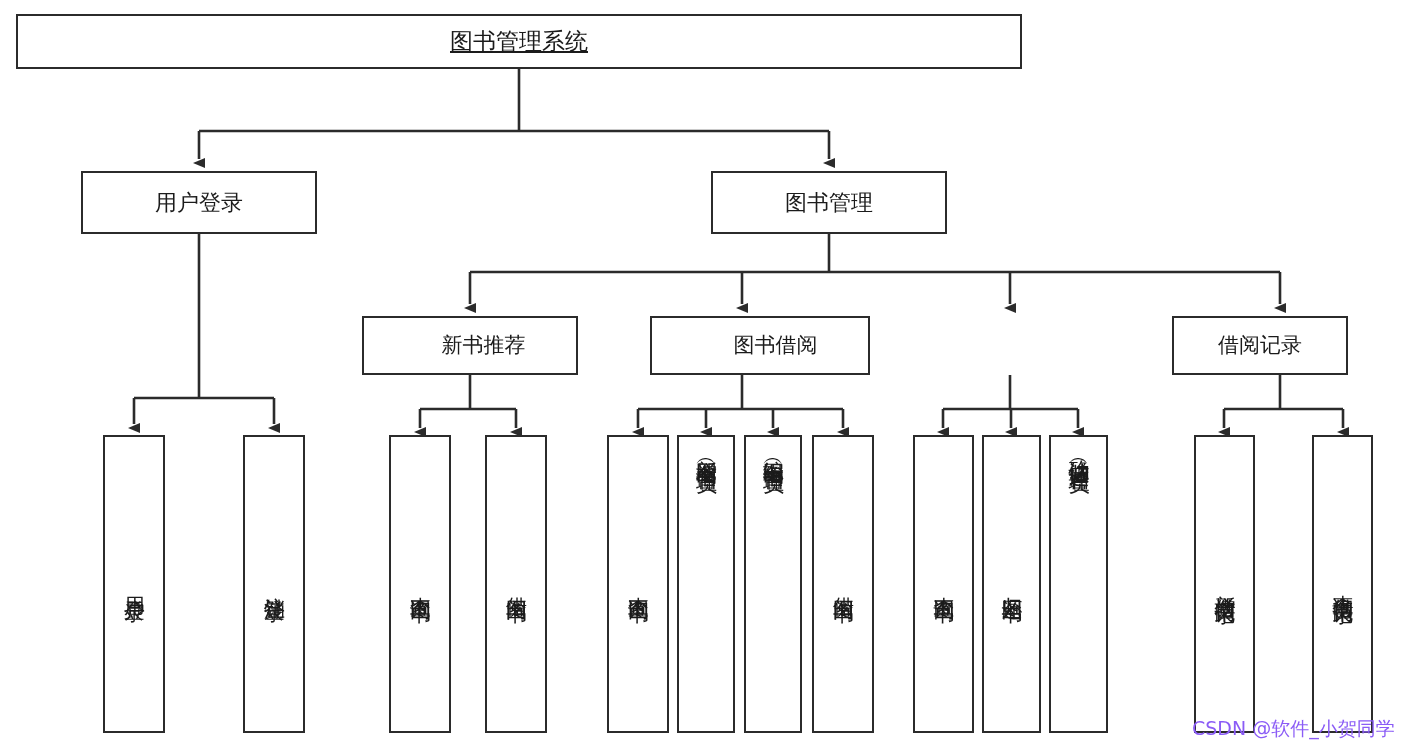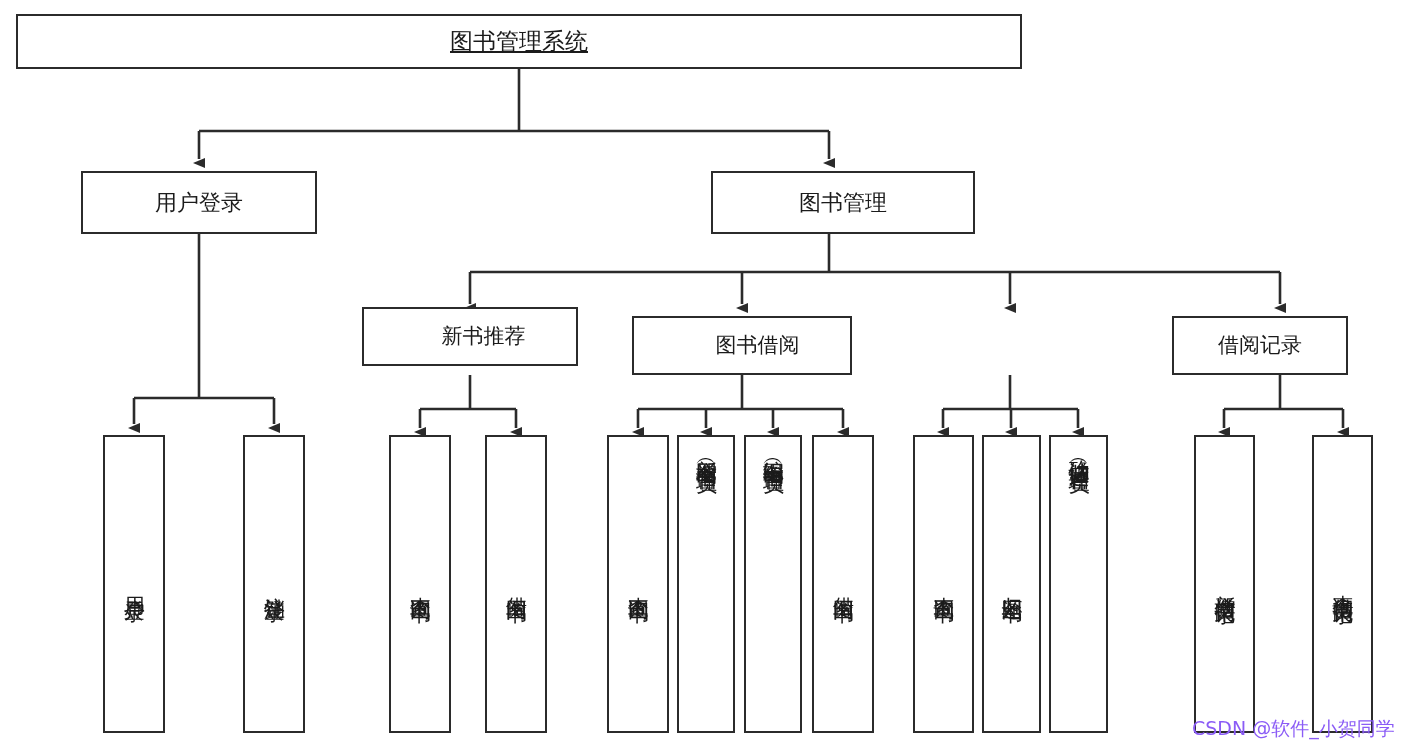--- a/index.html
+++ b/index.html
@@ -120,7 +120,7 @@
   <div class="node root" style="left: 16px; top: 14px; width: 1006px; height: 55px; text-decoration: underline;">图书管理系统</div>
 
   <div class="node level2" style="left: 81px; top: 171px; width: 236px; height: 63px;">用户登录</div>
-  <div class="node level2" style="left: 711px; top: 171px; width: 264px; height: 63px;">图书管理</div>
+  <div class="node level2" style="left: 711px; top: 171px; width: 236px; height: 63px;">图书管理</div>
 
   <div class="node level3" style="left: 362px; top: 307px; width: 216px; height: 59px; padding-left: 27px;">新书推荐</div>
   <div class="node level3" style="left: 632px; top: 316px; width: 220px; height: 59px; padding-left: 31px;">图书借阅</div>

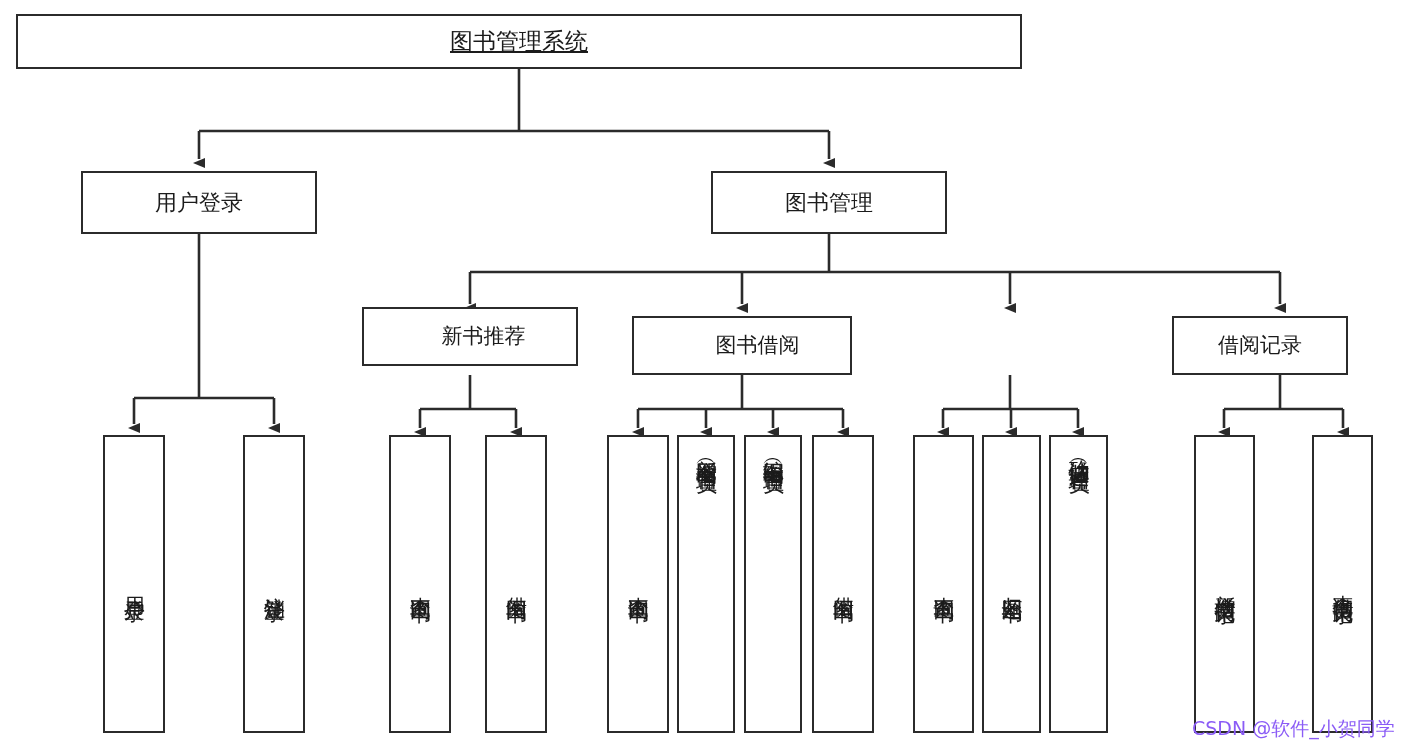--- a/index.html
+++ b/index.html
@@ -122,7 +122,7 @@
   <div class="node level2" style="left: 81px; top: 171px; width: 236px; height: 63px;">用户登录</div>
   <div class="node level2" style="left: 711px; top: 171px; width: 236px; height: 63px;">图书管理</div>
 
-  <div class="node level3" style="left: 362px; top: 307px; width: 216px; height: 59px; padding-left: 27px;">新书推荐</div>
+  <div class="node level3" style="left: 362px; top: 316px; width: 216px; height: 59px; padding-left: 27px;">新书推荐</div>
   <div class="node level3" style="left: 632px; top: 316px; width: 220px; height: 59px; padding-left: 31px;">图书借阅</div>
   <div class="node level3" style="left: 1172px; top: 316px; width: 176px; height: 59px; text-align: right;">借阅记录</div>
 

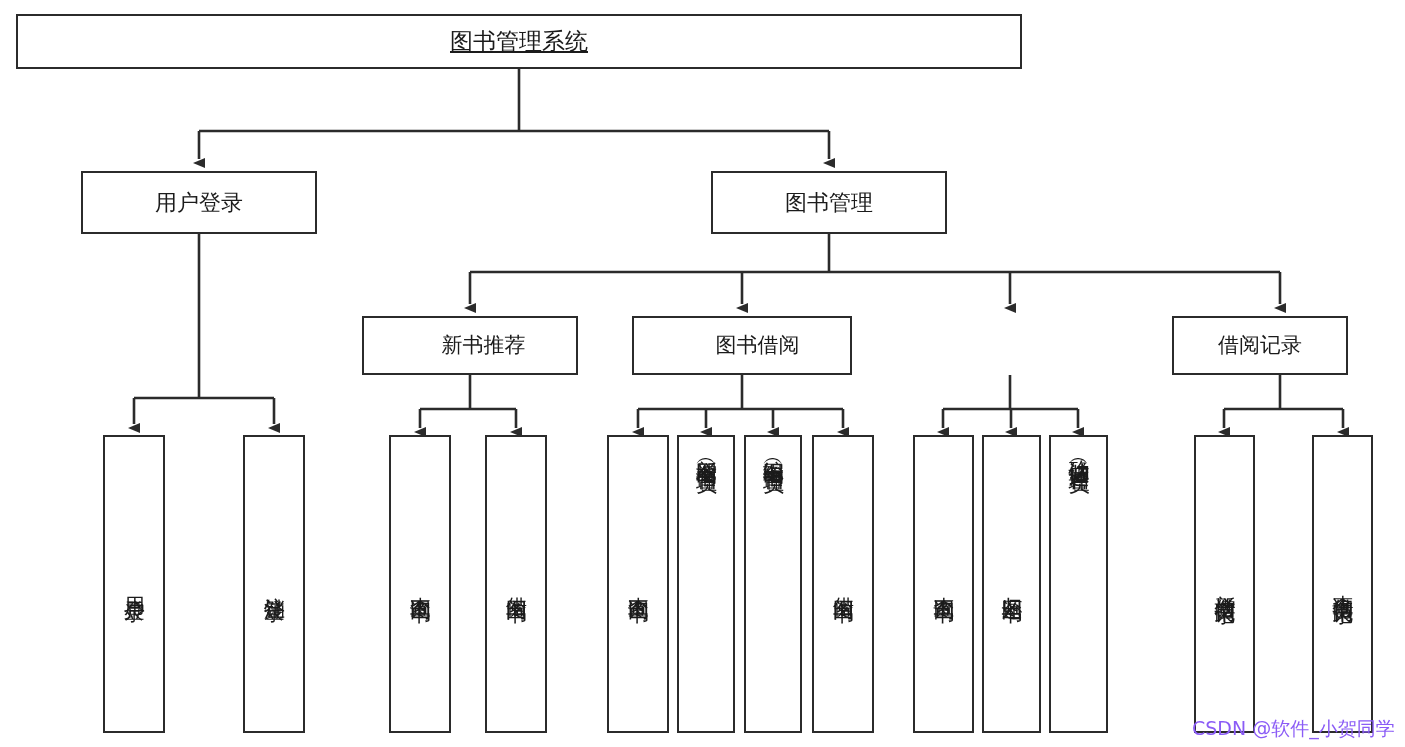--- a/index.html
+++ b/index.html
@@ -123,7 +123,7 @@
   <div class="node level2" style="left: 711px; top: 171px; width: 236px; height: 63px;">图书管理</div>
 
   <div class="node level3" style="left: 362px; top: 316px; width: 216px; height: 59px; padding-left: 27px;">新书推荐</div>
-  <div class="node level3" style="left: 632px; top: 316px; width: 220px; height: 59px; padding-left: 31px;">图书借阅</div>
+  <div class="node level3" style="left: 650px; top: 316px; width: 220px; height: 59px; padding-left: 31px;">图书借阅</div>
   <div class="node level3" style="left: 1172px; top: 316px; width: 176px; height: 59px; text-align: right;">借阅记录</div>
 
   <div class="node leaf" style="left: 103px; top: 435px; width: 62px; height: 298px;">用户登录</div>

